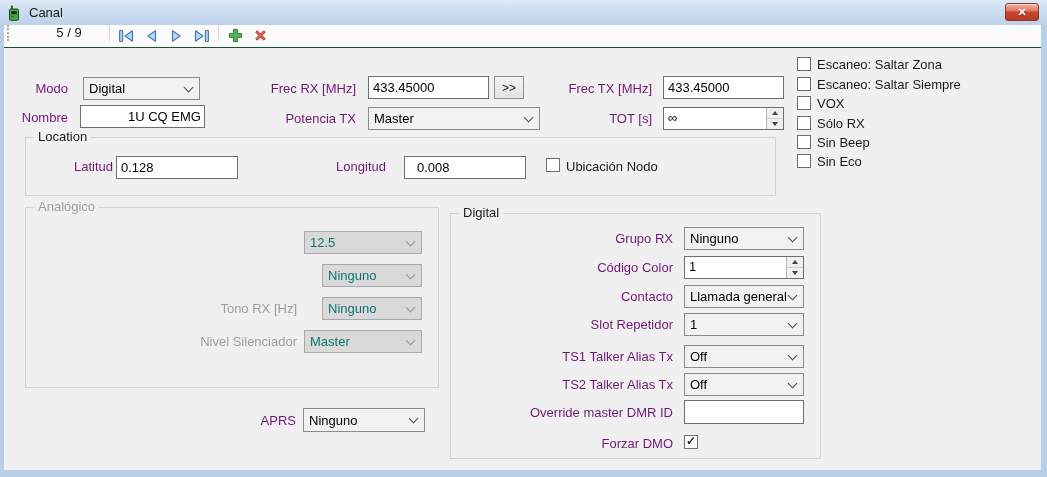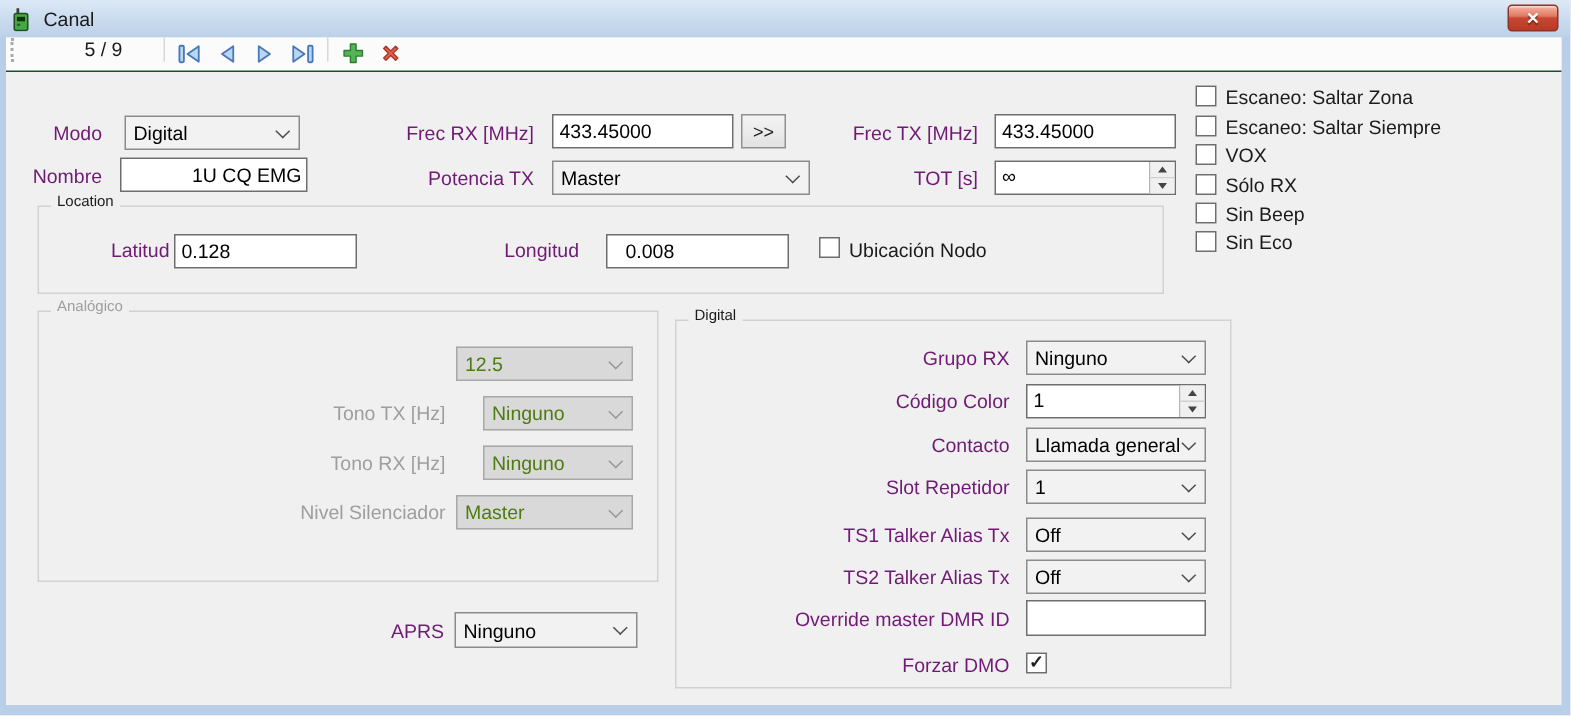--- a/index.html
+++ b/index.html
@@ -54,7 +54,7 @@
     font-size:12px; color:#222; display:flex; align-items:center; justify-content:center; }
   .group { position:absolute; border:1px solid #d2d2d2; }
   .group-title { position:absolute; top:-9px; left:8px; background:#f0f0f0; padding:0 4px;
-    font-size:10px; color:#1b1b1b; white-space:nowrap; }
+    font-size:13px; color:#1b1b1b; white-space:nowrap; }
   .group-title.dis { color:#9e9e9e; }
   .cb-row-label { position:absolute; font-size:13px; color:#1b1b1b; white-space:nowrap; }
 </style>

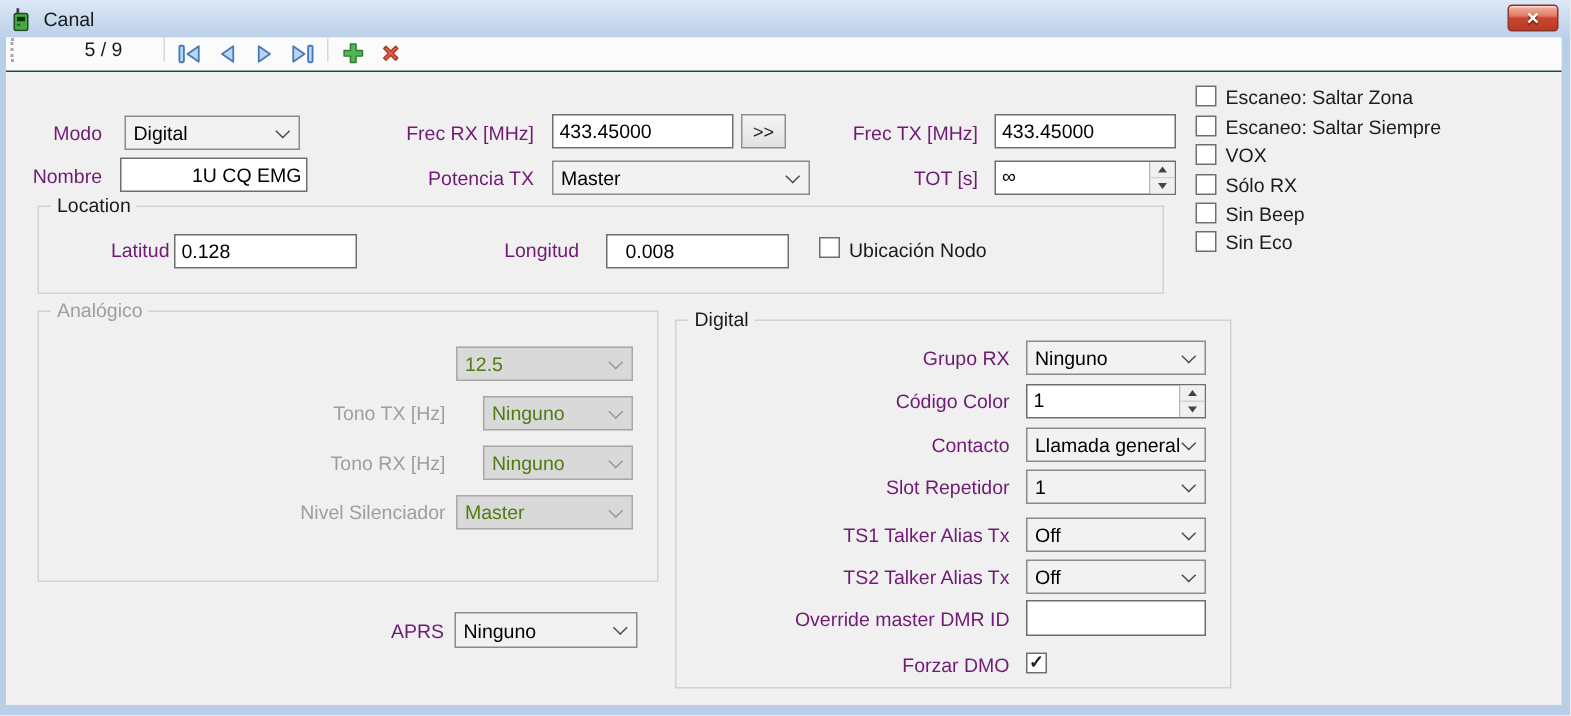--- a/index.html
+++ b/index.html
@@ -39,7 +39,7 @@
   .combo::after { content:""; position:absolute; right:7px; top:50%; width:6px; height:6px;
     border-right:1.5px solid #4c4c4c; border-bottom:1.5px solid #4c4c4c;
     transform:translateY(-72%) rotate(45deg); }
-  .combo.dis { background:#d9d9d9; border-color:#a8a8a8; color:#4d7c0f; }
+  .combo.dis { background:#d9d9d9; border-color:#a8a8a8; color:#0f766e; }
   .combo.dis::after { border-color:#979797; }
   .spin { position:absolute; height:23px; border:1px solid #6e6e6e; background:#fff; display:flex; }
   .spin .val { flex:1; font-size:13px; color:#000; padding:2px 4px; }

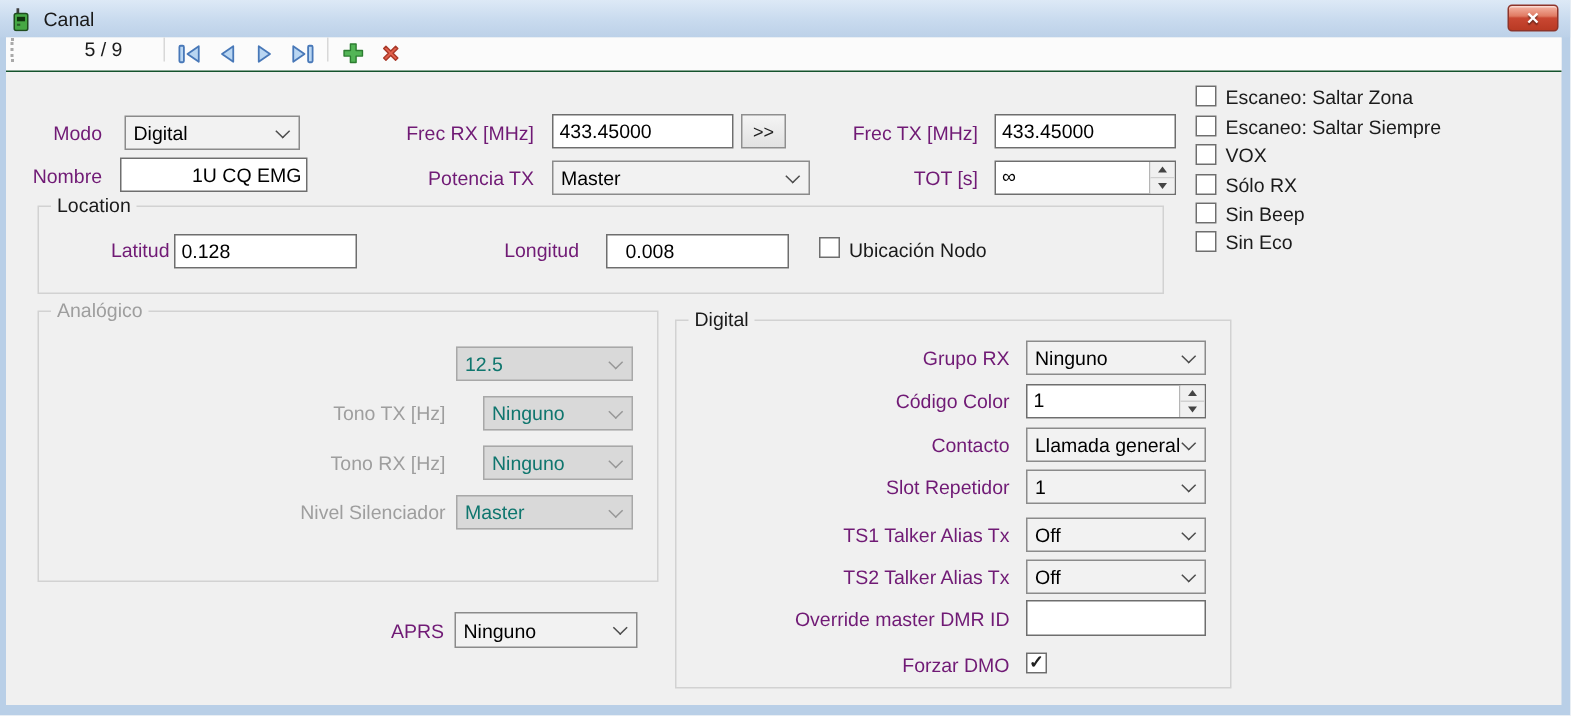--- a/index.html
+++ b/index.html
@@ -196,7 +196,6 @@
         <div class="combo dis" style="left:278px; top:23px; width:118px;">
           <span>12.5</span>
         </div>
-        <span class="lbl dis" style="left:60px; top:60px; width:211px;">Tono TX [Hz]</span>
         <div class="combo dis" style="left:296px; top:56px; width:100px;">
           <span>Ninguno</span>
         </div>

